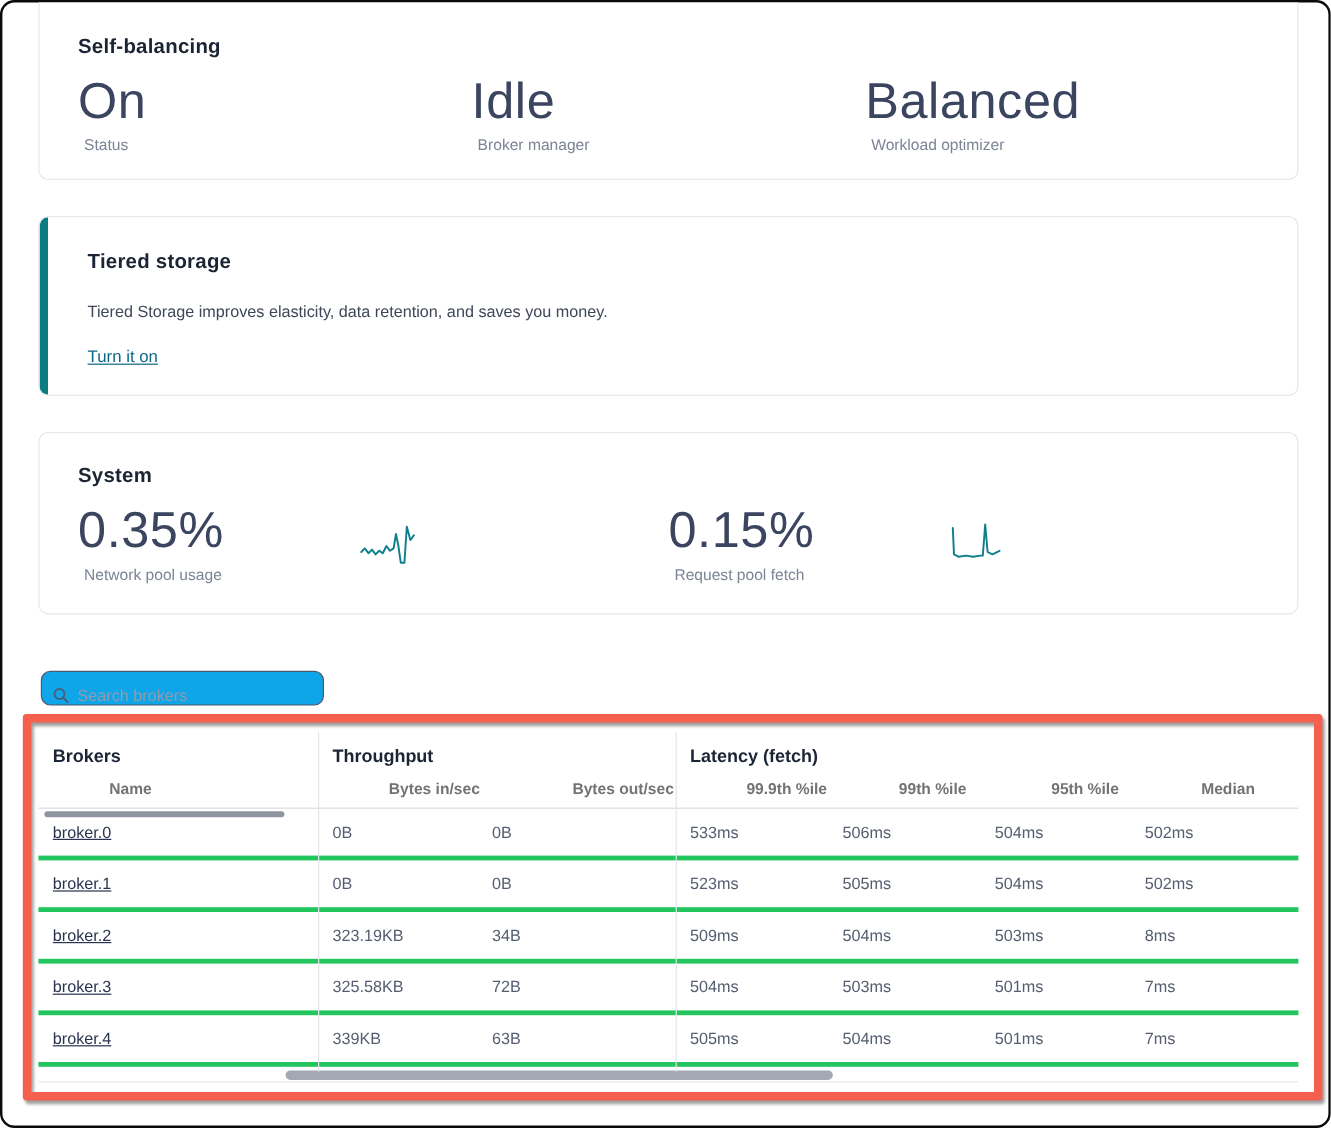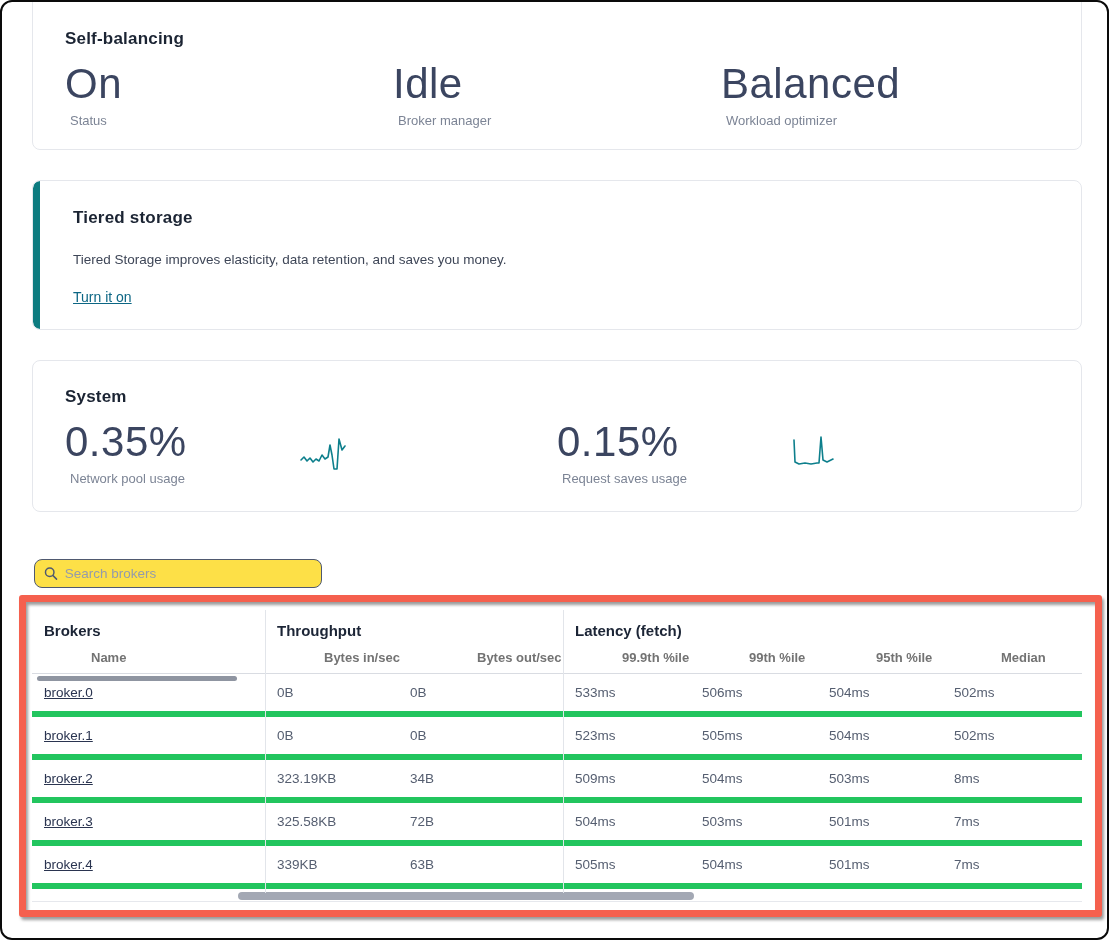--- a/index.html
+++ b/index.html
@@ -105,7 +105,7 @@
       <div class="sys-half">
         <div class="metric">
           <div class="metric-value">0.15%</div>
-          <div class="metric-label">Request saves usage</div>
+          <div class="metric-label">Request pool fetch</div>
         </div>
         <svg class="spark" width="62" height="42" viewBox="0 0 62 42">
           <polyline points="4,7 5,29 9,31 15,30 21,31 27,30 29,30 31,4 33,27 37,29 43,26" fill="none" stroke="#0d7f8c" stroke-width="1.6" stroke-linejoin="round" stroke-linecap="round"></polyline>

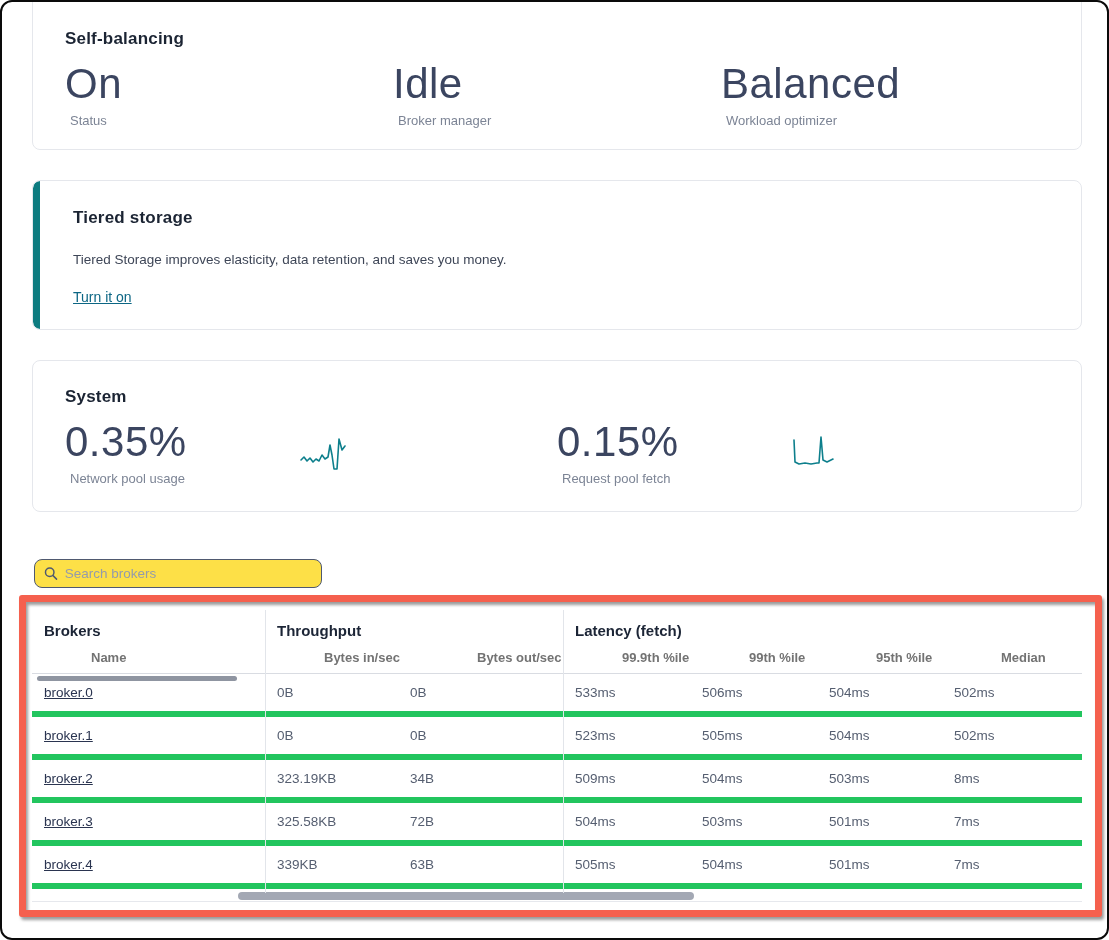--- a/index.html
+++ b/index.html
@@ -29,7 +29,7 @@
   .spark { margin-top:14px; }
 
   
-  .search-box { position:absolute; left:32px; top:557px; width:288px; height:29px; border:1.5px solid #4f5970; border-radius:8px; display:flex; align-items:center; padding:0 9px; background:#fde047; }
+  .search-box { position:absolute; left:32px; top:557px; width:236px; height:29px; border:1.5px solid #4f5970; border-radius:8px; display:flex; align-items:flex-end; padding:0 9px; background:#0ea5e9; }
   .search-box input { border:none; outline:none; font-size:13.5px; color:#333c50; width:100%; margin-left:7px; font-family:"Liberation Sans", sans-serif; background:transparent; }
   .search-box input::placeholder { color:#949bab; }
 

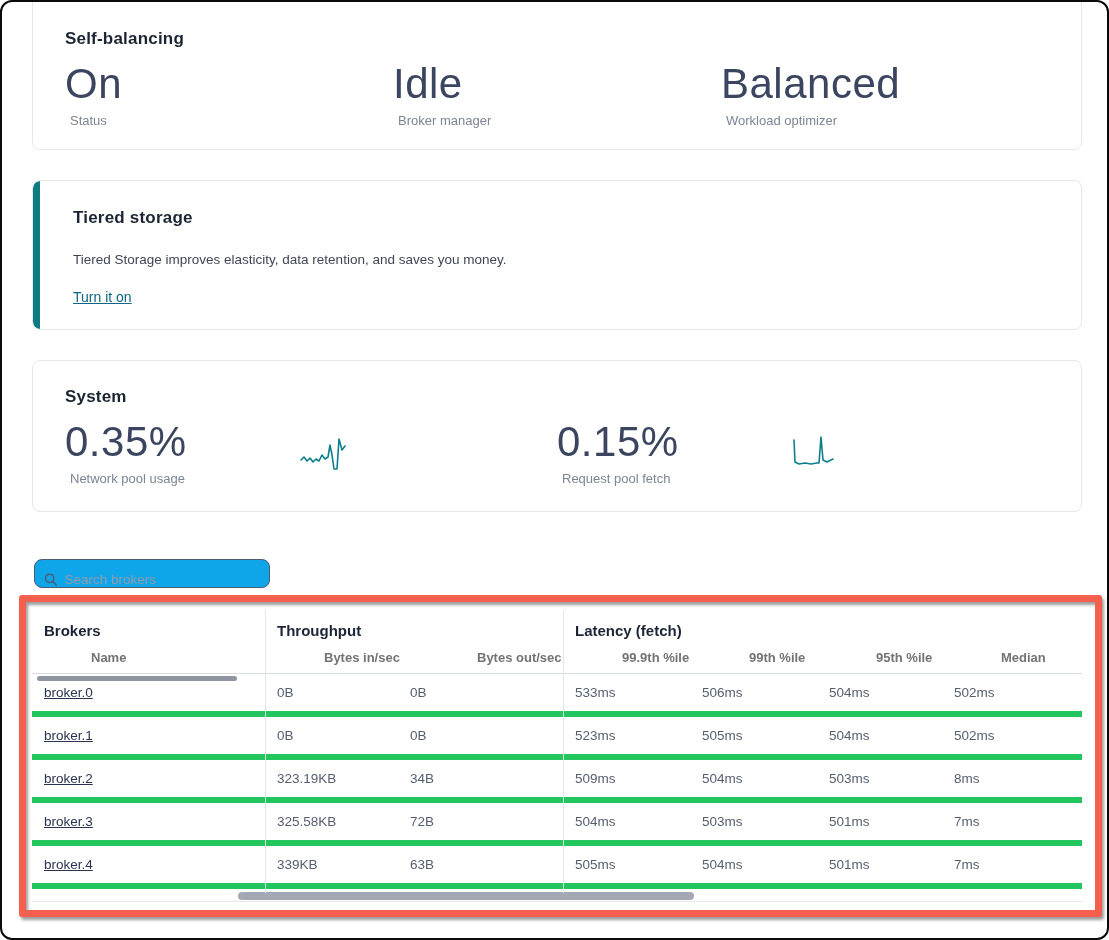--- a/index.html
+++ b/index.html
@@ -45,7 +45,7 @@
   .name-scrollbar { position:absolute; left:5px; top:66px; width:200px; height:5px; background:#8f95a1; border-radius:3px; z-index:2; }
 
   .tbody { position:relative; }
-  .trow { display:flex; height:43px; align-items:center; border-bottom:6px solid #22c55e; font-size:13.5px; }
+  .trow { display:flex; height:43px; align-items:center; border-bottom:4px solid #22c55e; font-size:13.5px; }
   .cell { padding-left:12px; overflow:hidden; white-space:nowrap; }
   .c-name { width:233px; }
   .c-in { width:133px; }

